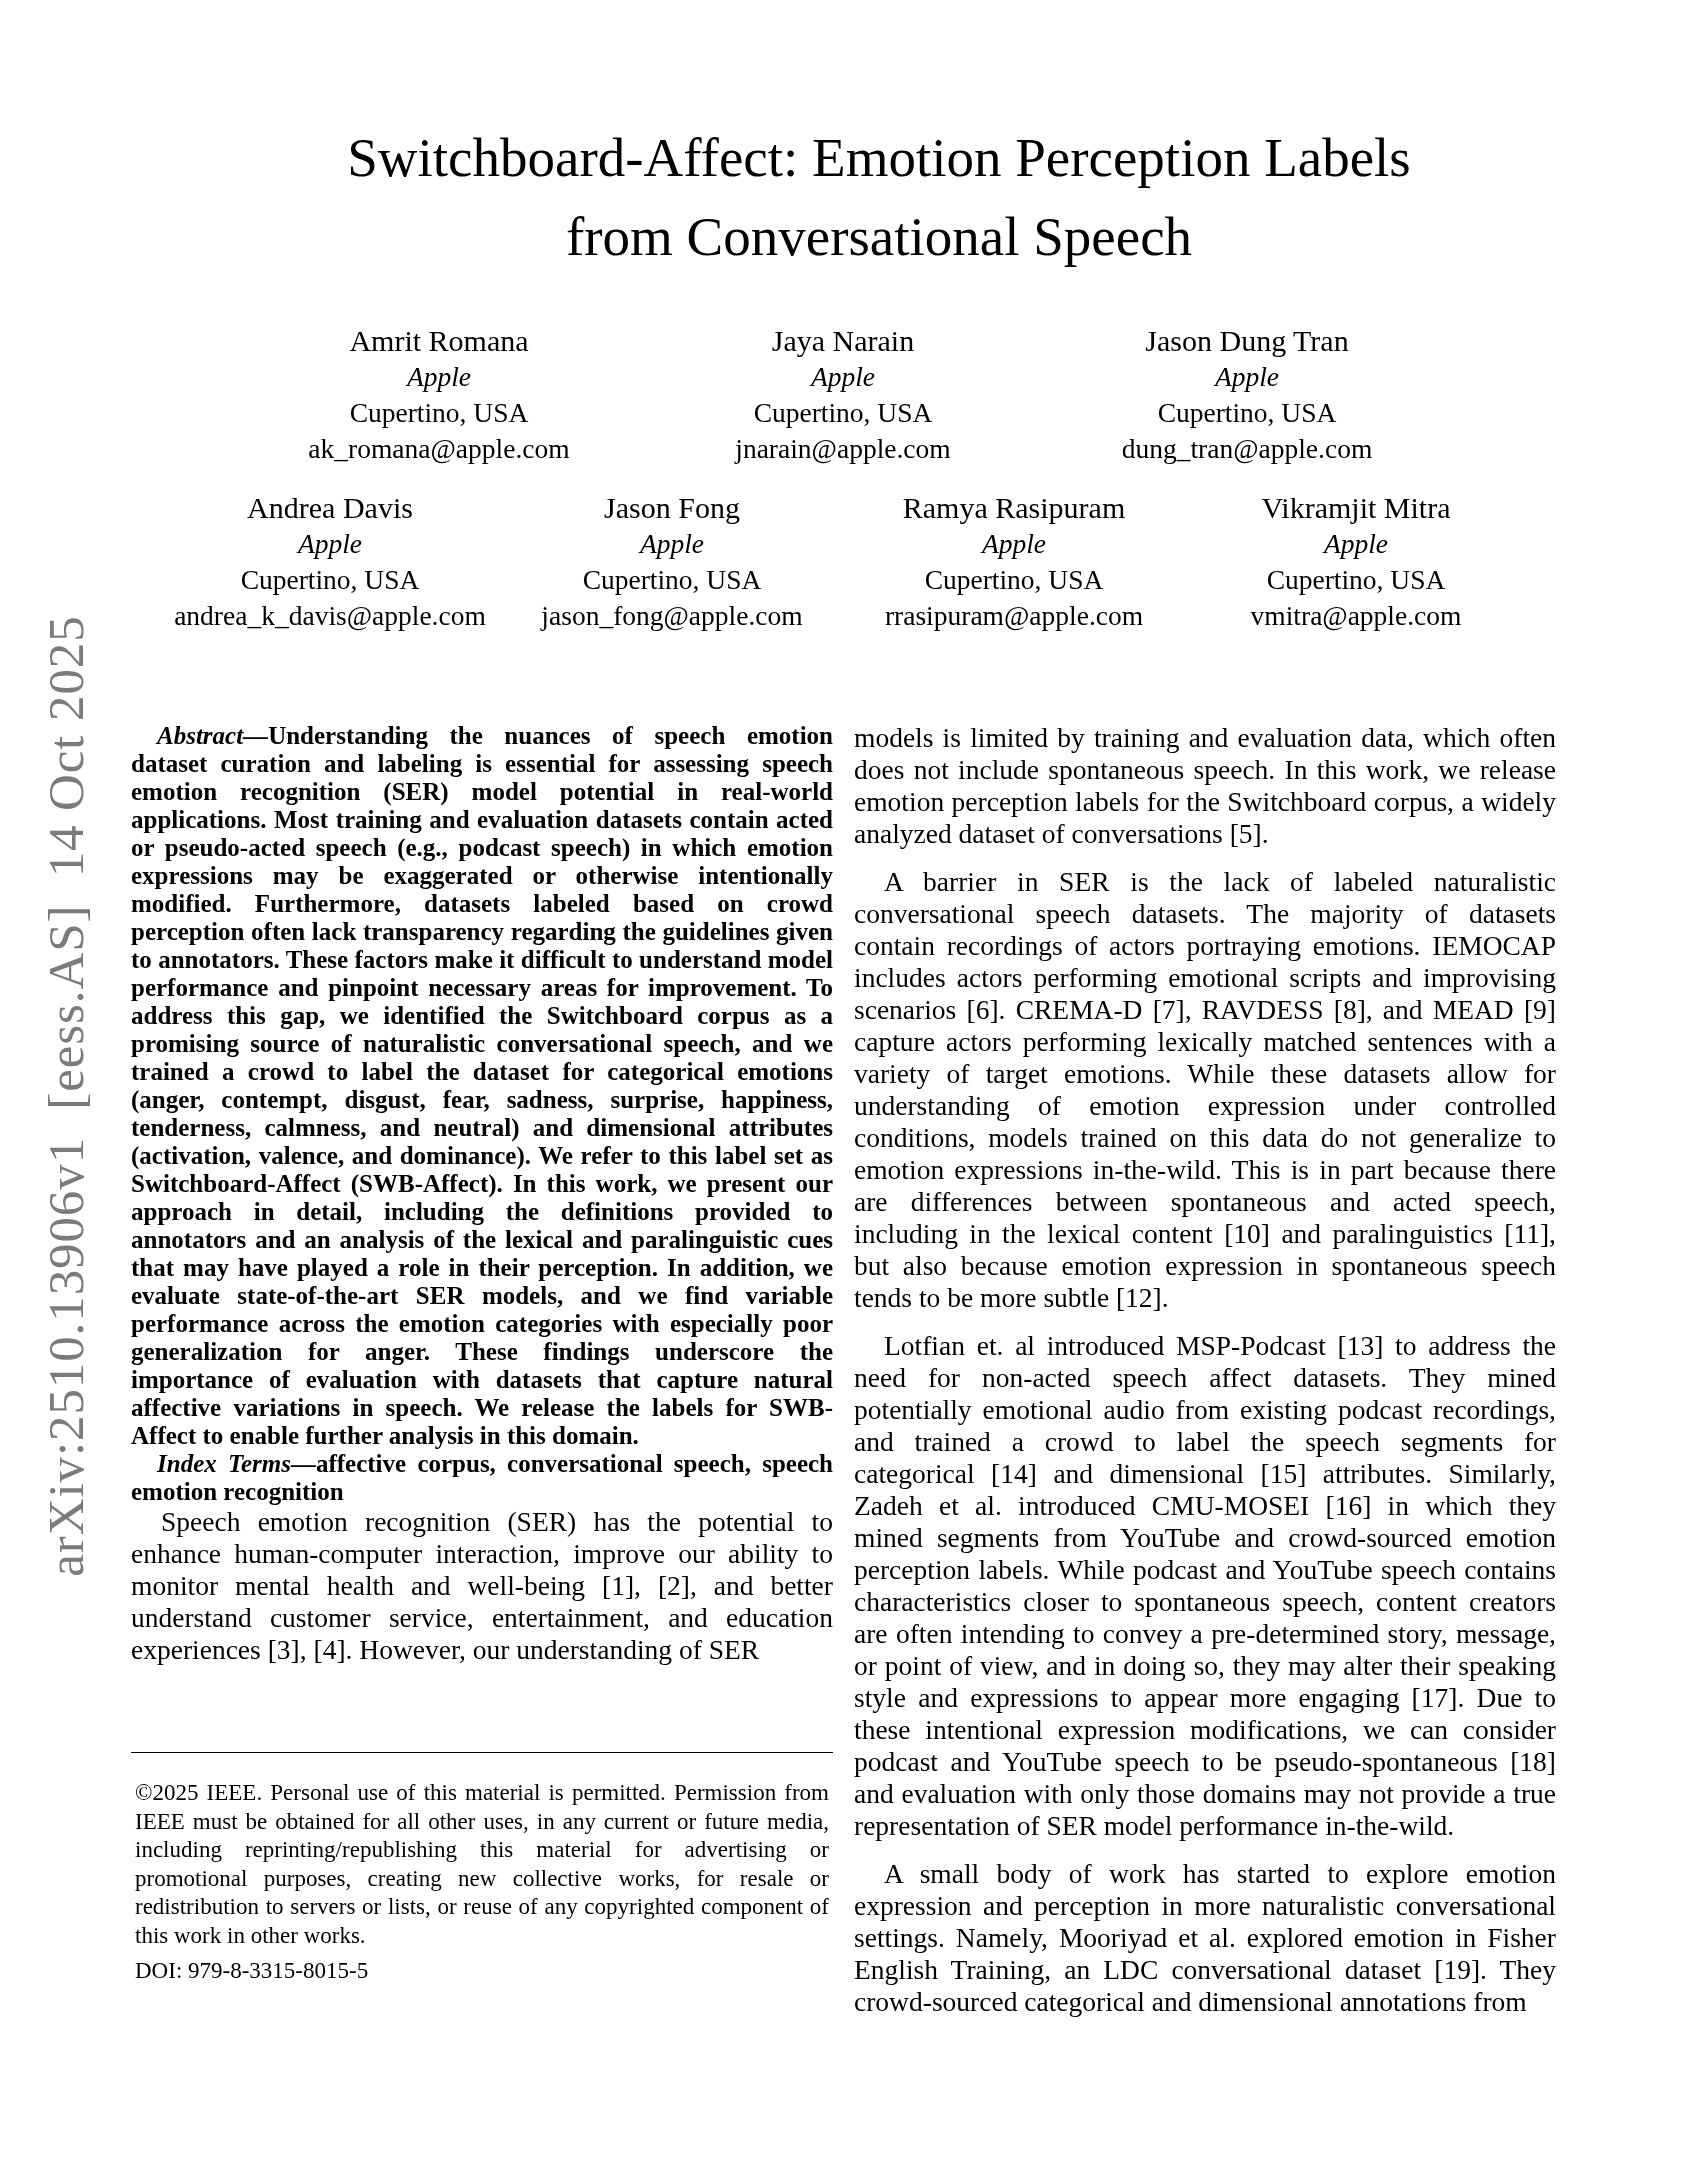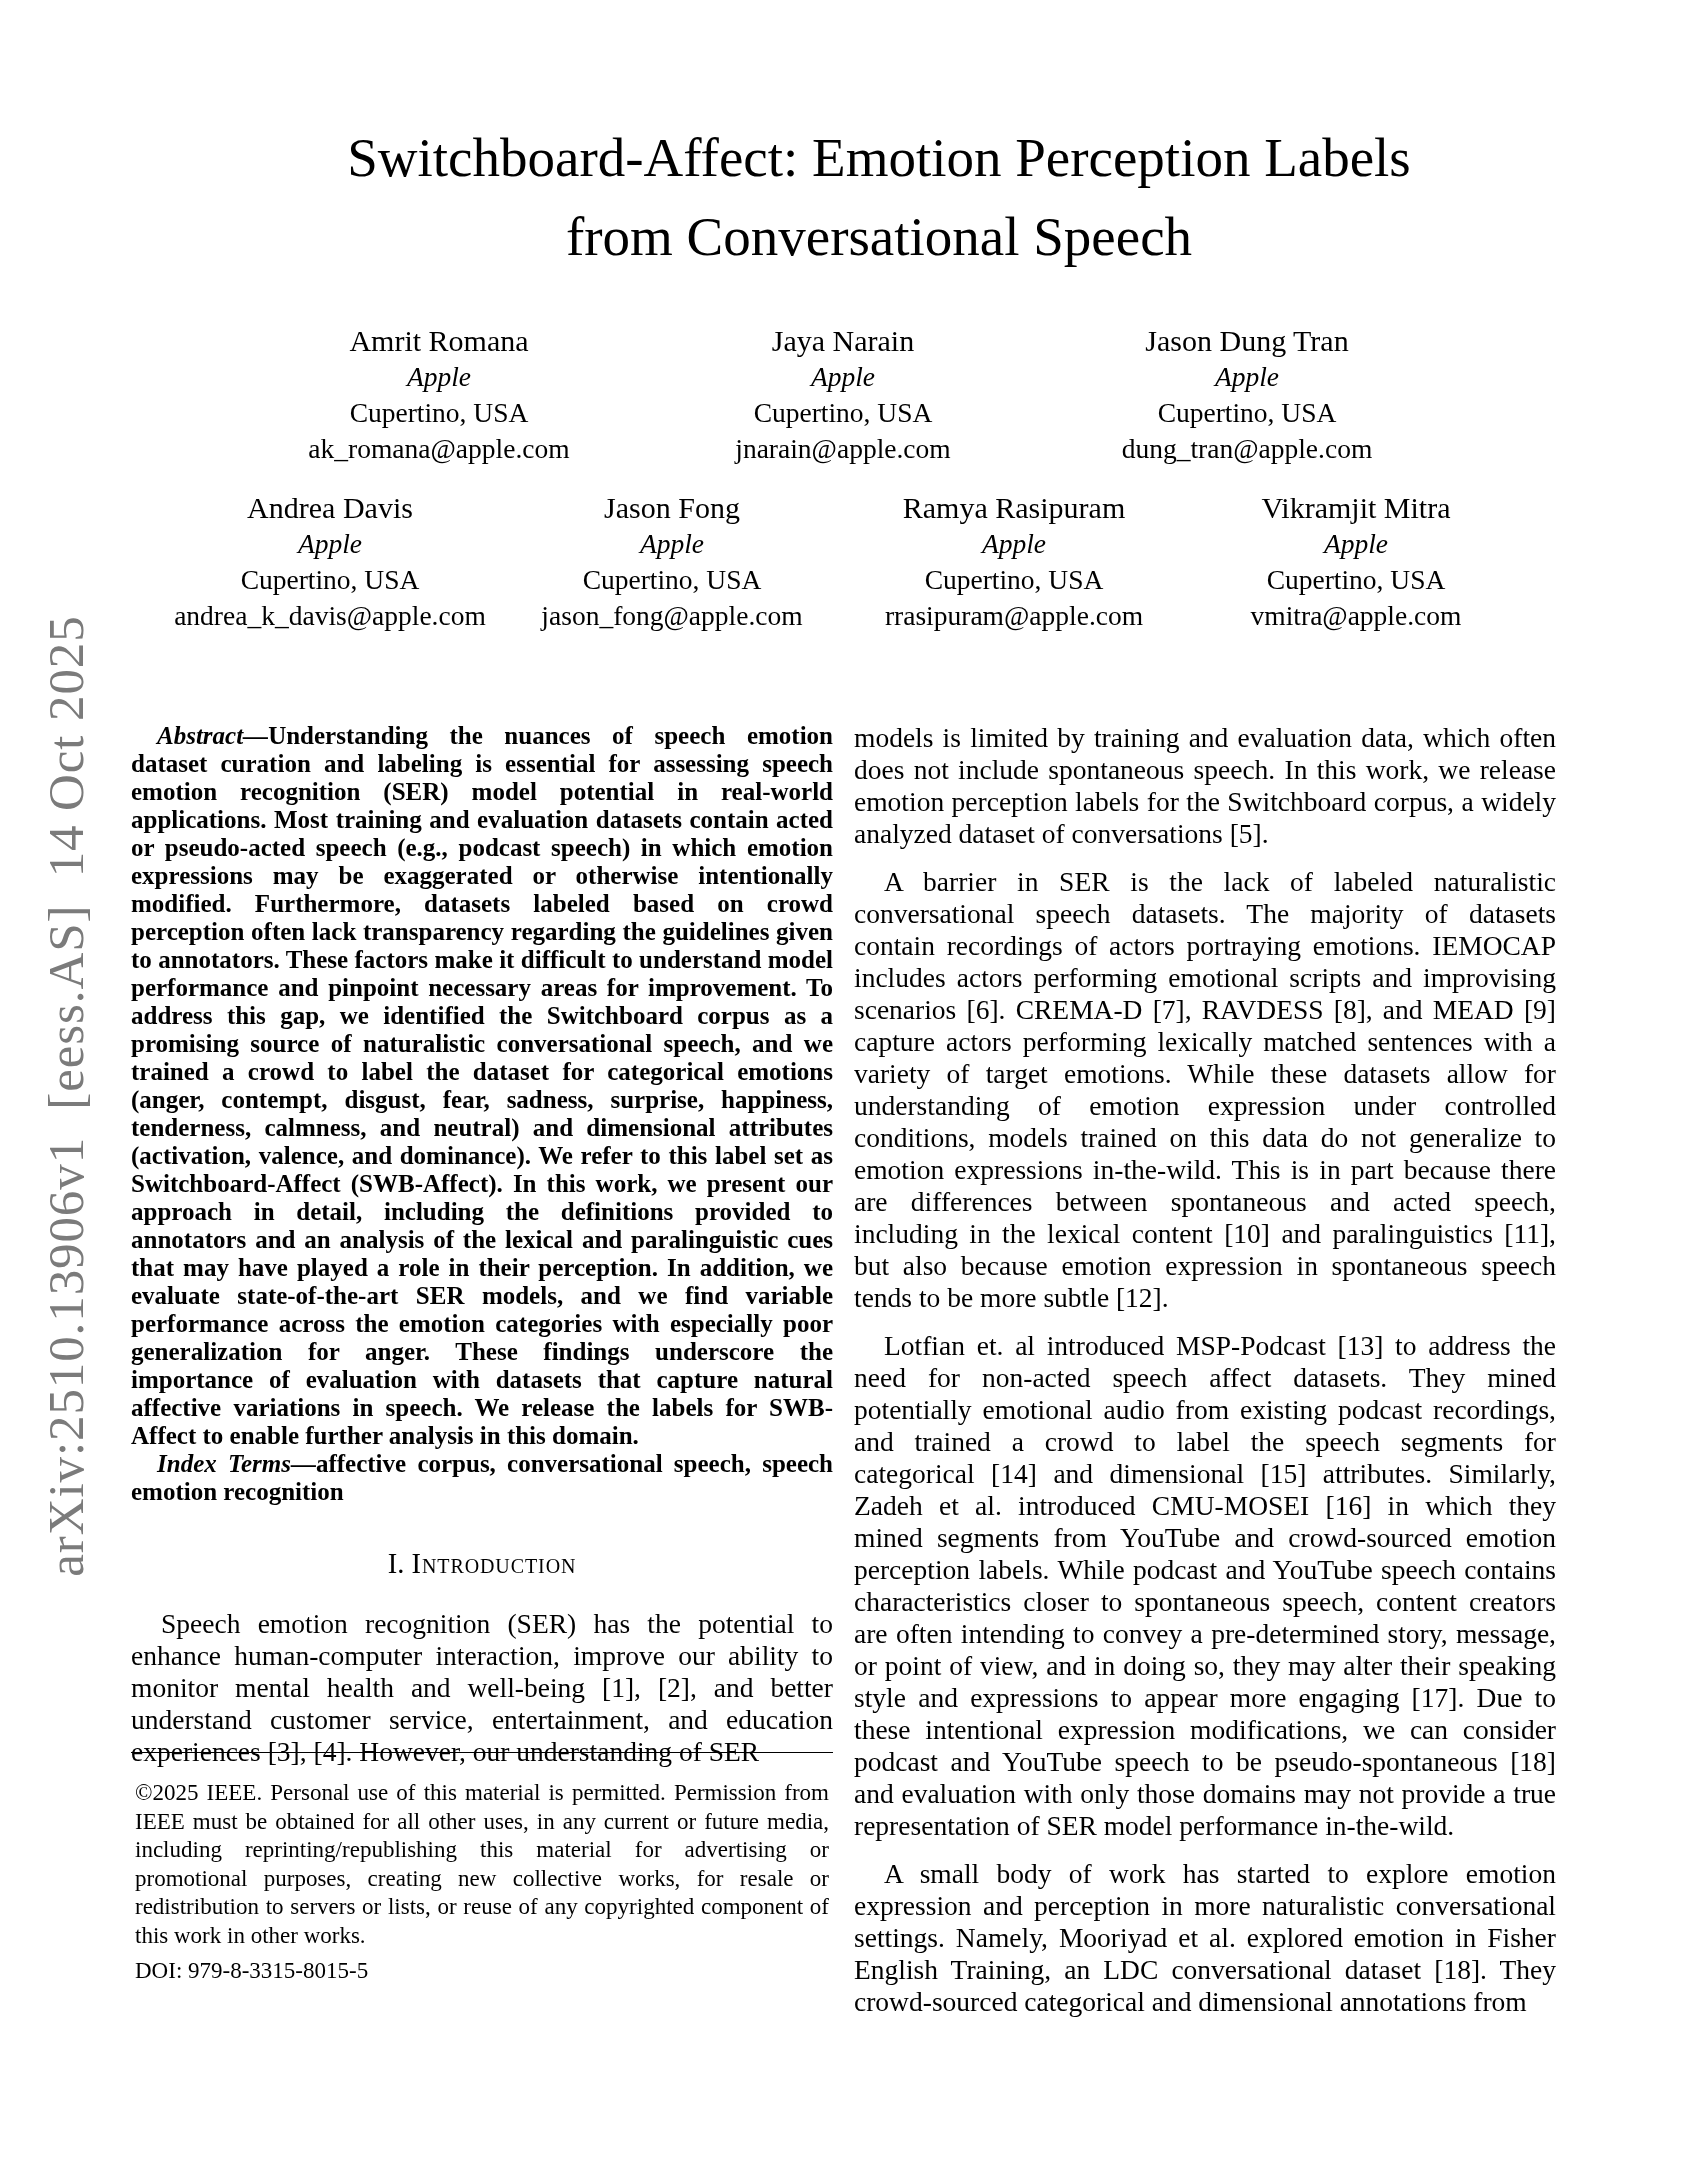--- a/index.html
+++ b/index.html
@@ -175,7 +175,6 @@
   <div class="col col-left">
     <p class="abstract"><span class="abstract-label">Abstract—</span><span>Understanding the nuances of speech emotion dataset curation and labeling is essential for assessing speech emotion recognition (SER) model potential in real-world applications. Most training and evaluation datasets contain acted or pseudo-acted speech (e.g., podcast speech) in which emotion expressions may be exaggerated or otherwise intentionally modified. Furthermore, datasets labeled based on crowd perception often lack transparency regarding the guidelines given to annotators. These factors make it difficult to understand model performance and pinpoint necessary areas for improvement. To address this gap, we identified the Switchboard corpus as a promising source of naturalistic conversational speech, and we trained a crowd to label the dataset for categorical emotions (anger, contempt, disgust, fear, sadness, surprise, happiness, tenderness, calmness, and neutral) and dimensional attributes (activation, valence, and dominance). We refer to this label set as Switchboard-Affect (SWB-Affect). In this work, we present our approach in detail, including the definitions provided to annotators and an analysis of the lexical and paralinguistic cues that may have played a role in their perception. In addition, we evaluate state-of-the-art SER models, and we find variable performance across the emotion categories with especially poor generalization for anger. These findings underscore the importance of evaluation with datasets that capture natural affective variations in speech. We release the labels for SWB-Affect to enable further analysis in this domain.</span></p>
     <p class="index-terms"><span class="abstract-label">Index Terms—</span><span>affective corpus, conversational speech, speech emotion recognition</span></p>
-    <h2 class="section-heading"><span>I.</span><span class="sc">Introduction</span></h2>
     <p class="body-par indent">Speech emotion recognition (SER) has the potential to enhance human-computer interaction, improve our ability to monitor mental health and well-being [1], [2], and better understand customer service, entertainment, and education experiences [3], [4]. However, our understanding of SER</p>
   </div>
 

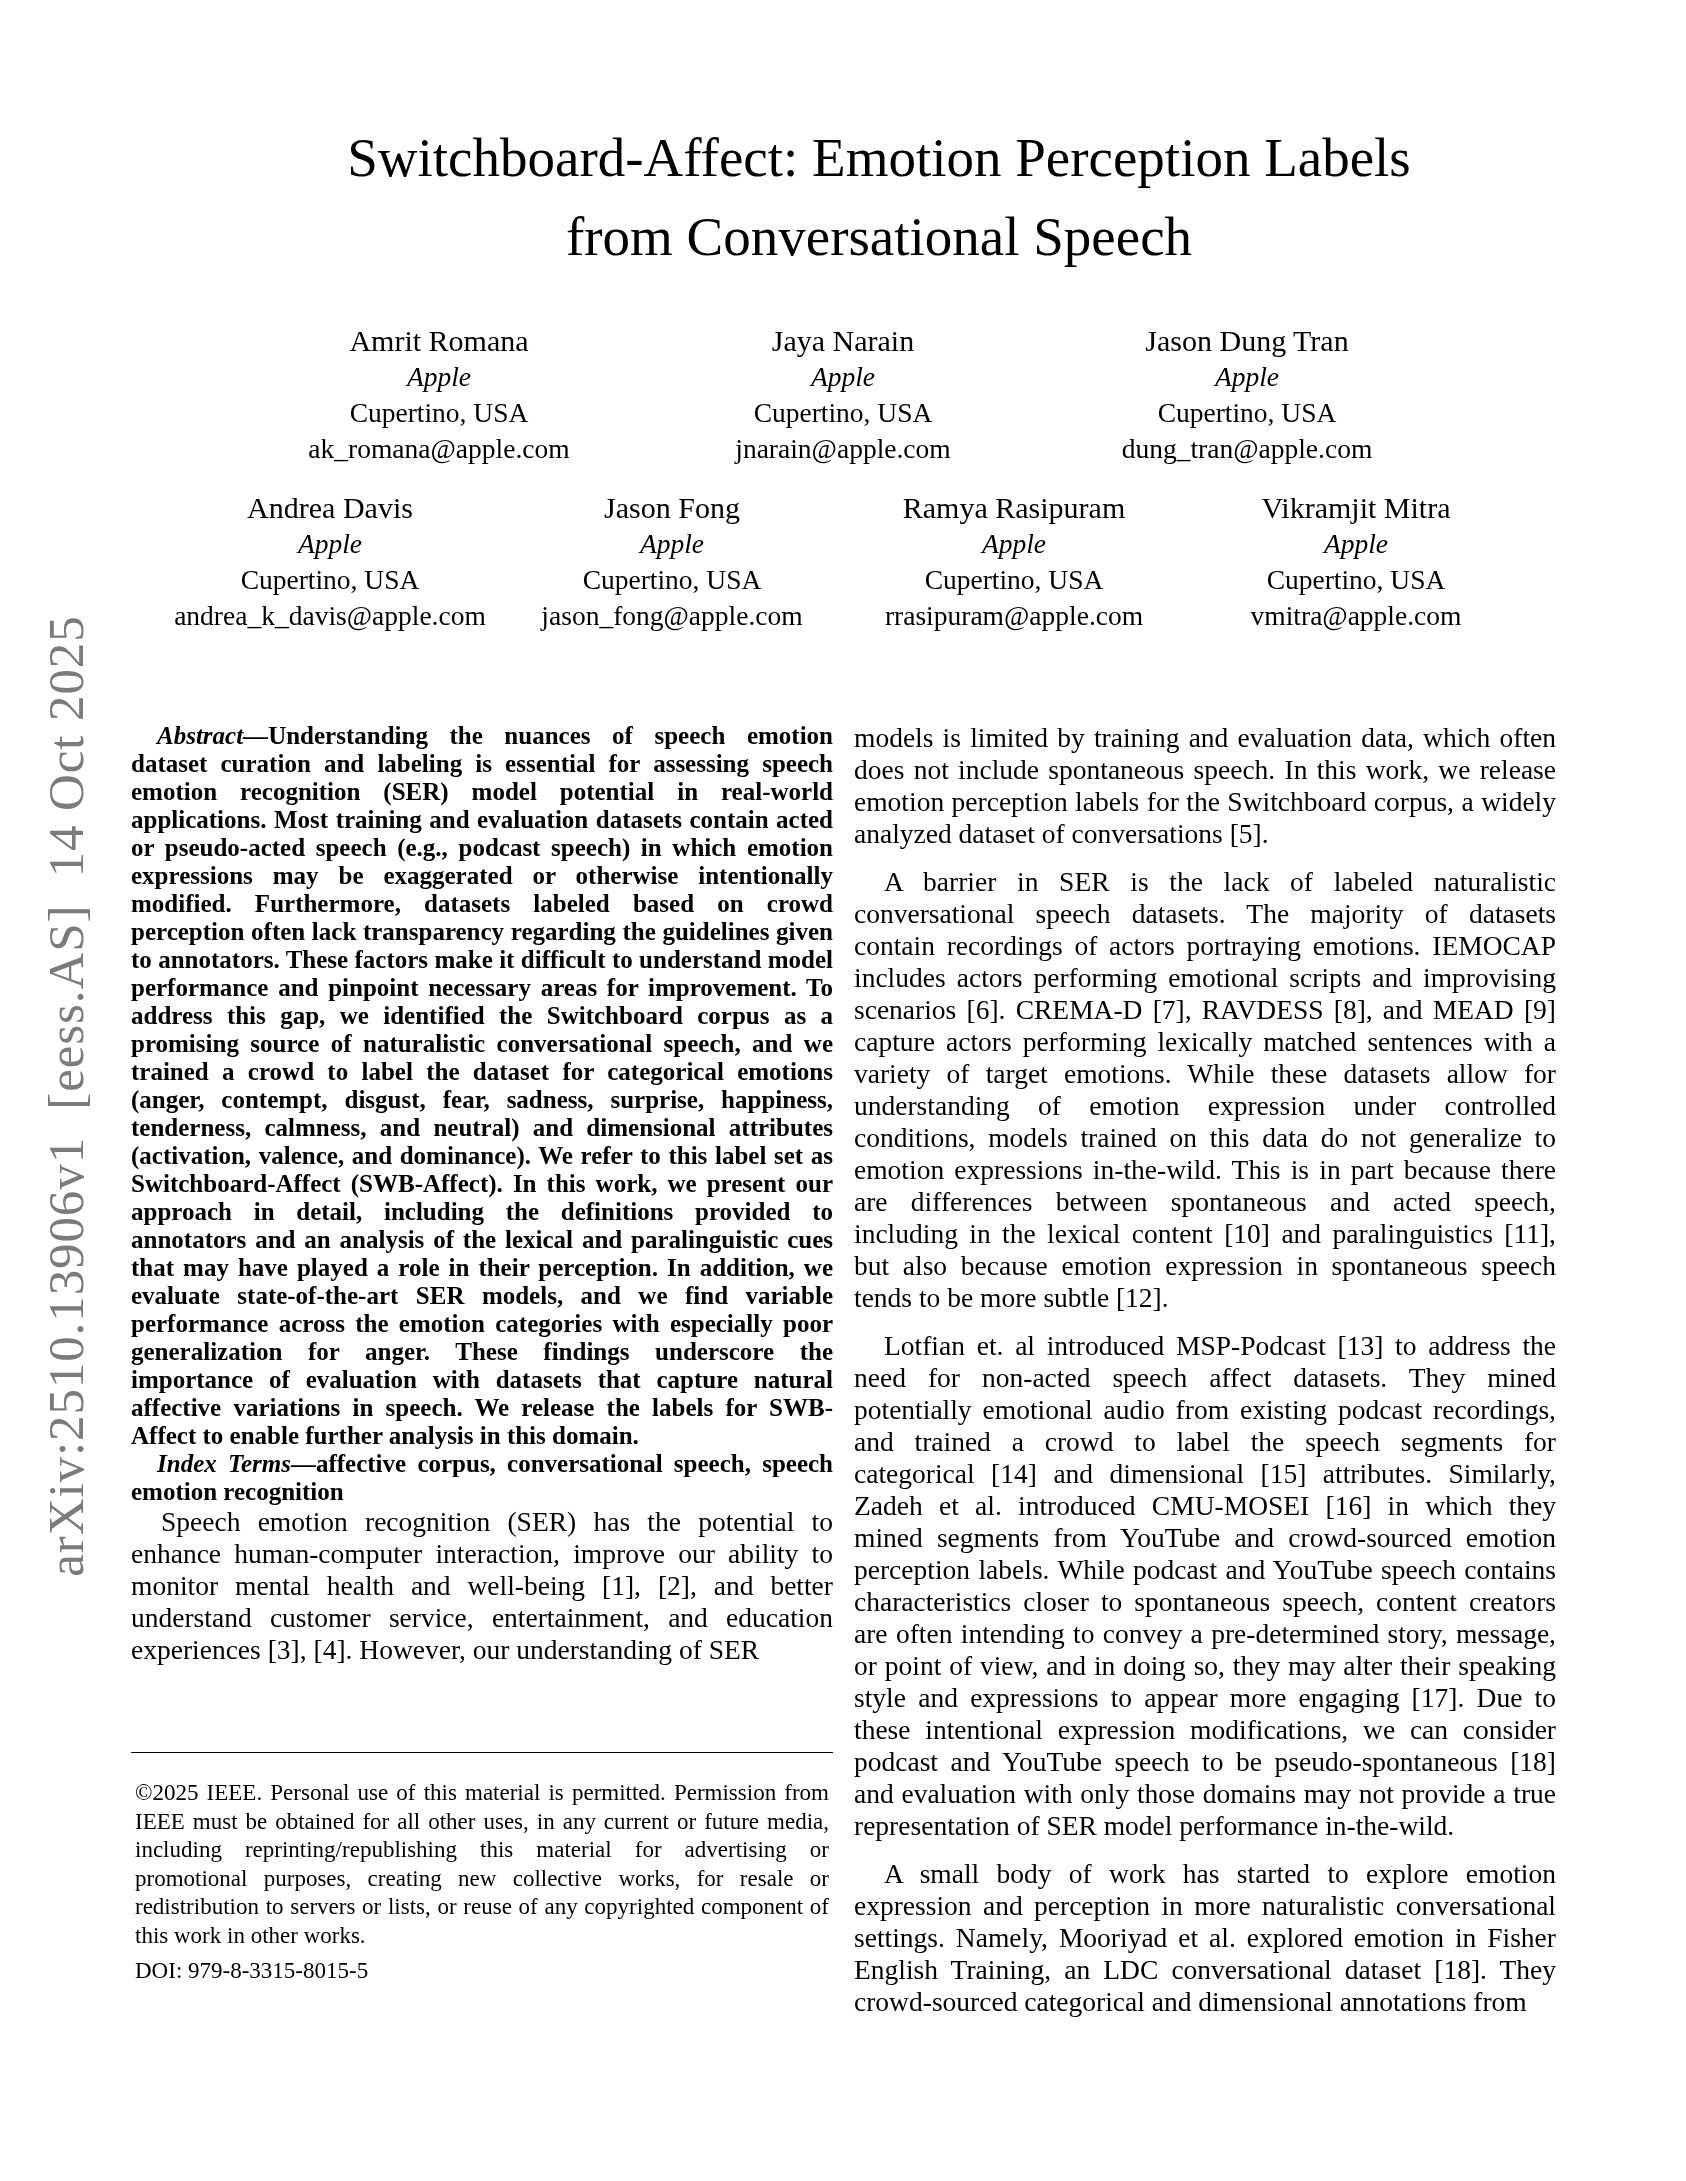--- a/index.html
+++ b/index.html
@@ -188,7 +188,7 @@
     <p class="body-par">models is limited by training and evaluation data, which often does not include spontaneous speech. In this work, we release emotion perception labels for the Switchboard corpus, a widely analyzed dataset of conversations [5].</p>
     <p class="body-par indent">A barrier in SER is the lack of labeled naturalistic conversational speech datasets. The majority of datasets contain recordings of actors portraying emotions. IEMOCAP includes actors performing emotional scripts and improvising scenarios [6]. CREMA-D [7], RAVDESS [8], and MEAD [9] capture actors performing lexically matched sentences with a variety of target emotions. While these datasets allow for understanding of emotion expression under controlled conditions, models trained on this data do not generalize to emotion expressions in-the-wild. This is in part because there are differences between spontaneous and acted speech, including in the lexical content [10] and paralinguistics [11], but also because emotion expression in spontaneous speech tends to be more subtle [12].</p>
     <p class="body-par indent">Lotfian et. al introduced MSP-Podcast [13] to address the need for non-acted speech affect datasets. They mined potentially emotional audio from existing podcast recordings, and trained a crowd to label the speech segments for categorical [14] and dimensional [15] attributes. Similarly, Zadeh et al. introduced CMU-MOSEI [16] in which they mined segments from YouTube and crowd-sourced emotion perception labels. While podcast and YouTube speech contains characteristics closer to spontaneous speech, content creators are often intending to convey a pre-determined story, message, or point of view, and in doing so, they may alter their speaking style and expressions to appear more engaging [17]. Due to these intentional expression modifications, we can consider podcast and YouTube speech to be pseudo-spontaneous [18] and evaluation with only those domains may not provide a true representation of SER model performance in-the-wild.</p>
-    <p class="body-par indent">A small body of work has started to explore emotion expression and perception in more naturalistic conversational settings. Namely, Mooriyad et al. explored emotion in Fisher English Training, an LDC conversational dataset [18]. They crowd-sourced categorical and dimensional annotations from</p>
+    <p class="body-par indent">A small body of work has started to explore emotion expression and perception in more naturalistic conversational settings. Namely, Mooriyad et al. explored emotion in Fisher English Training, an LDC conversational dataset [19]. They crowd-sourced categorical and dimensional annotations from</p>
   </div>
 
 </div>

